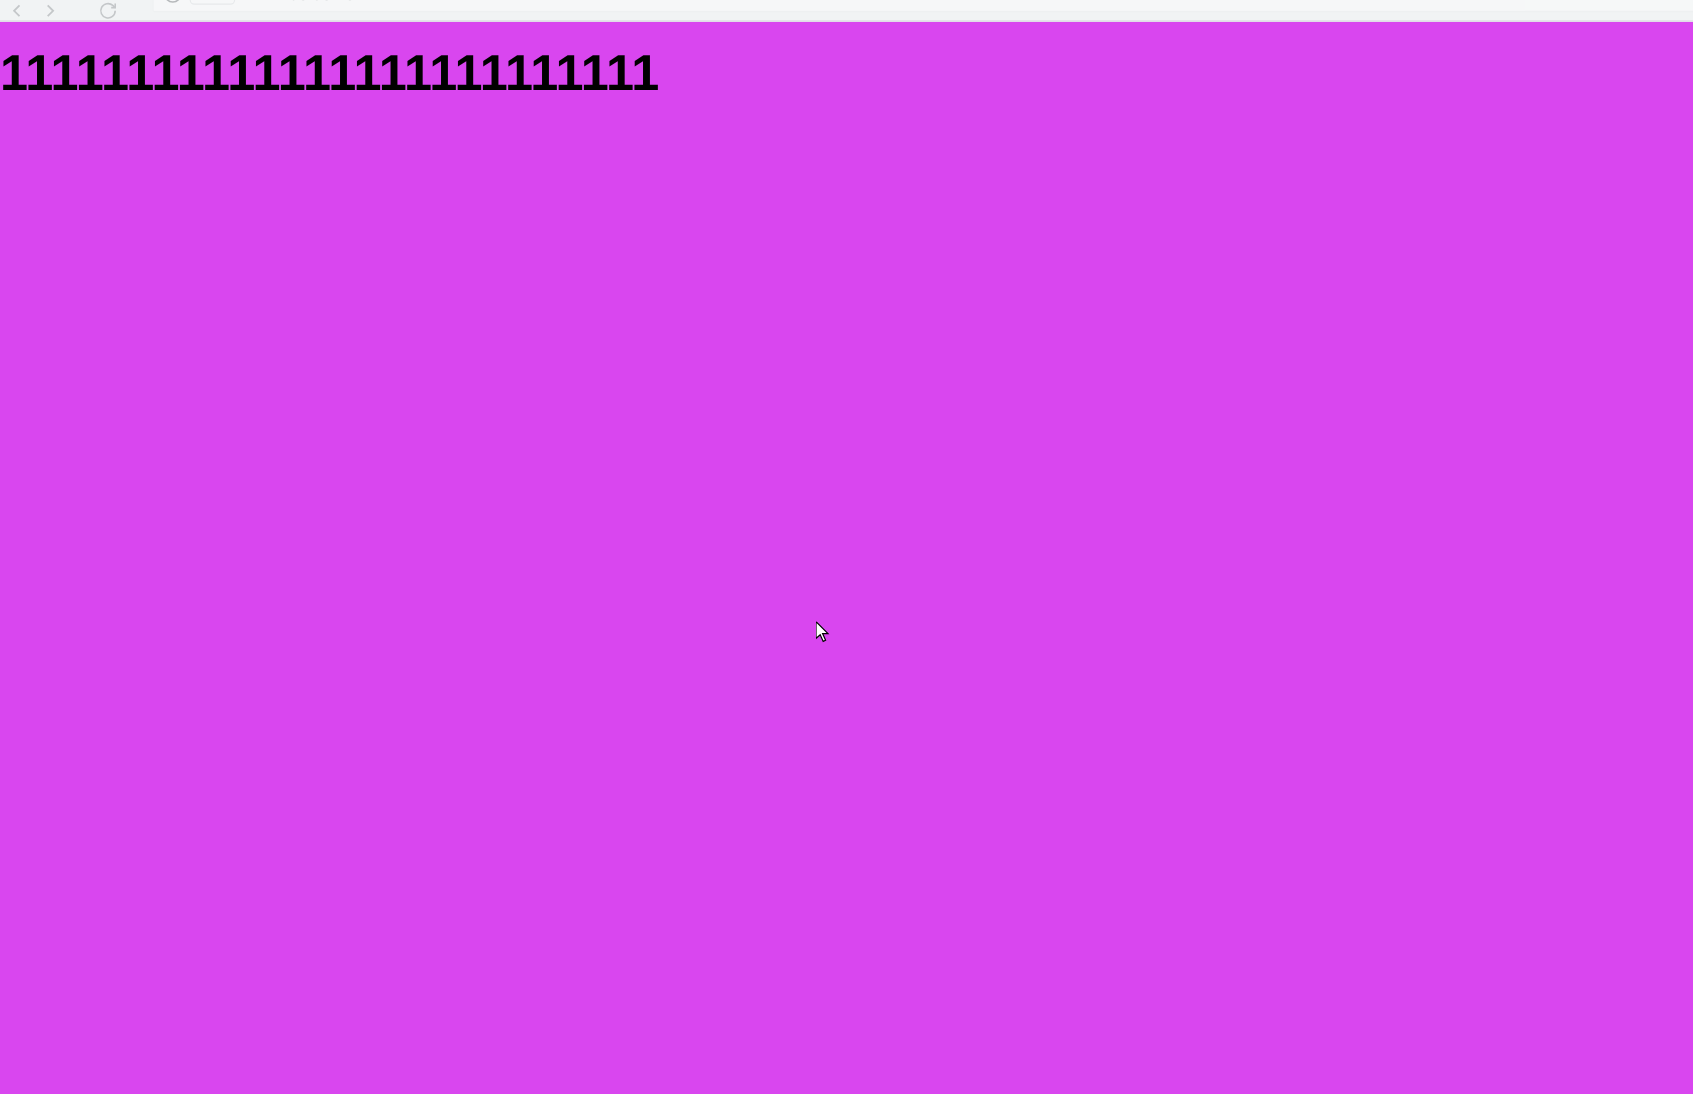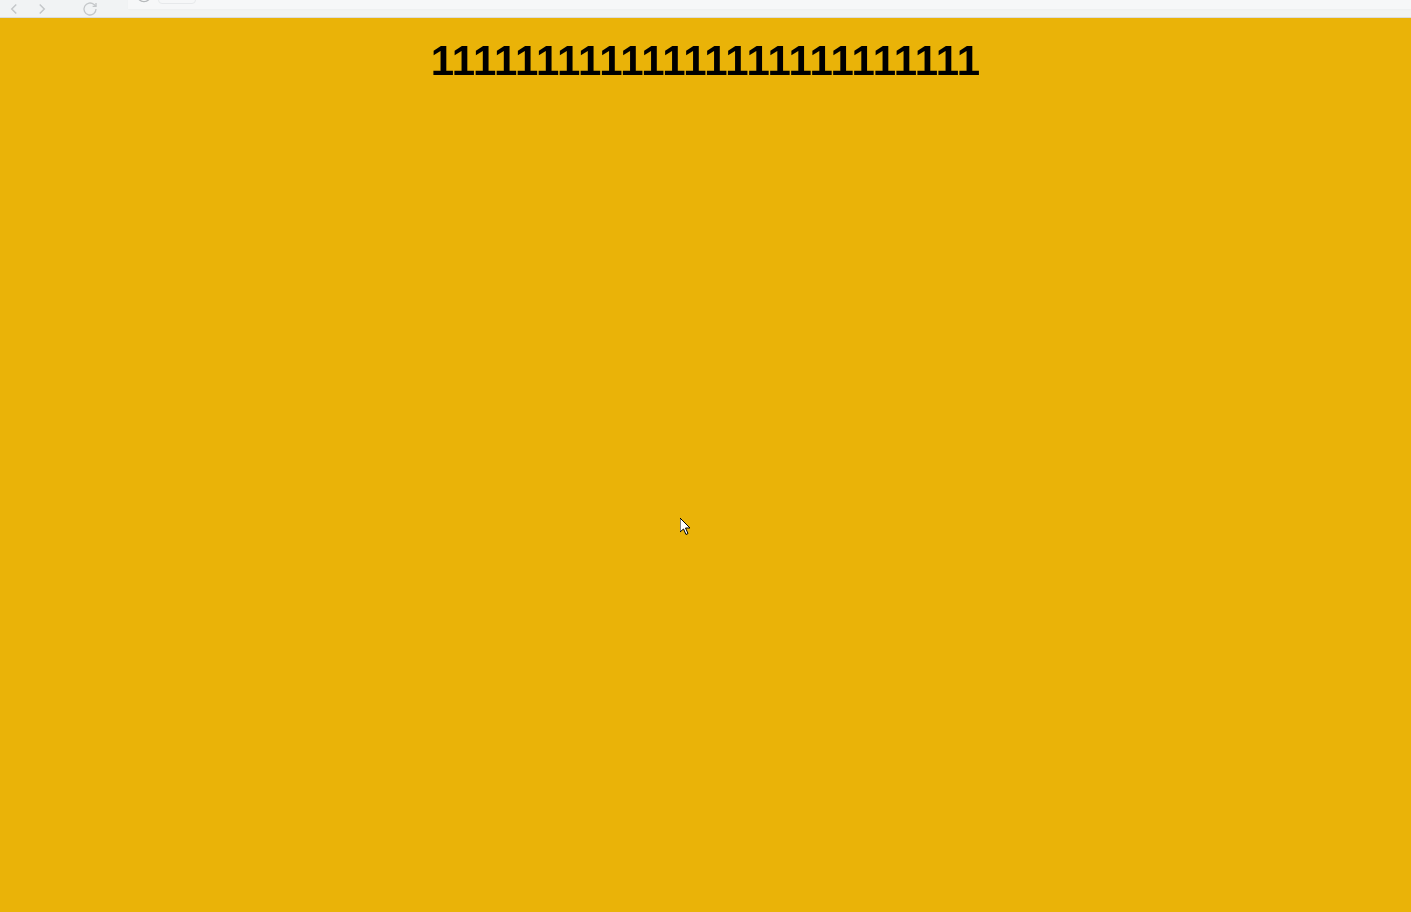--- a/index.html
+++ b/index.html
@@ -91,10 +91,9 @@
       flex: 1;
     }
     .page-content {
-      background: #eab308;
+      background: #d946ef;
       padding: 0;
       height: calc(100% - 18px);
-      text-align: center;
     }
     .heading-text {
       font-size: 42px;

